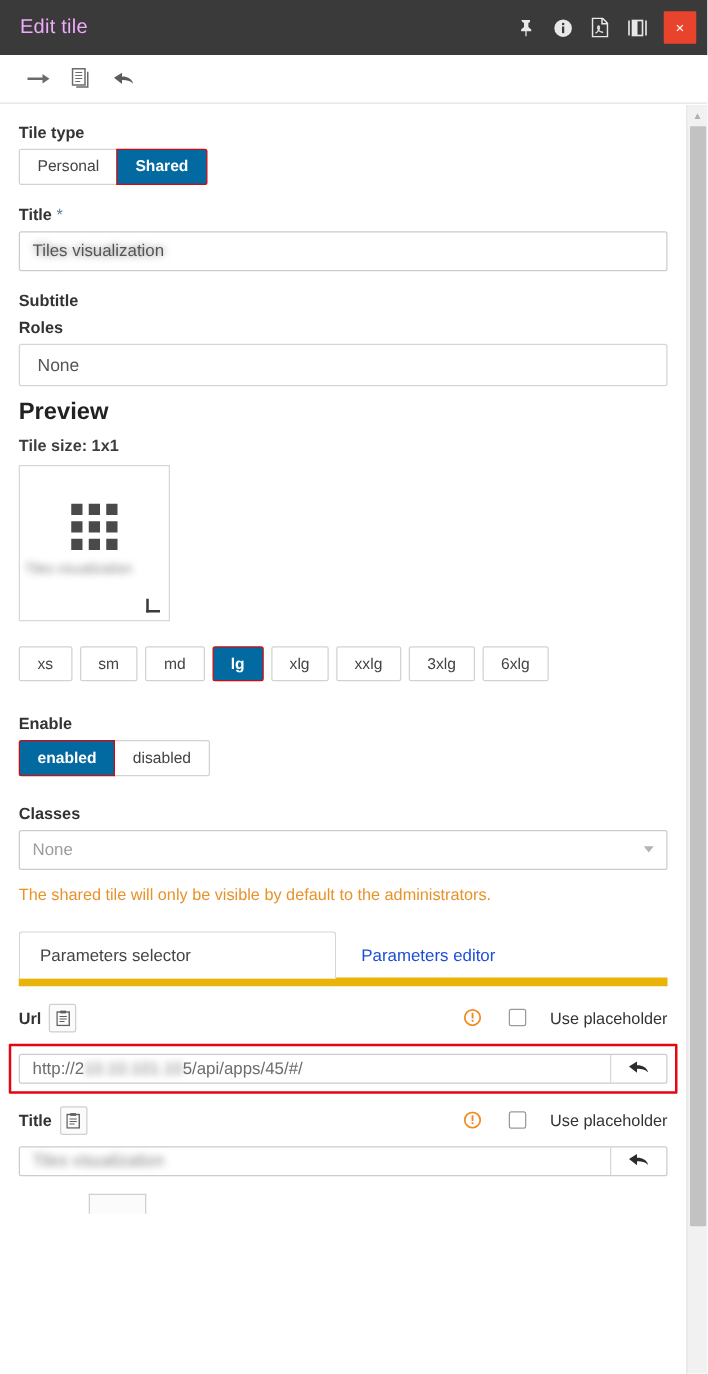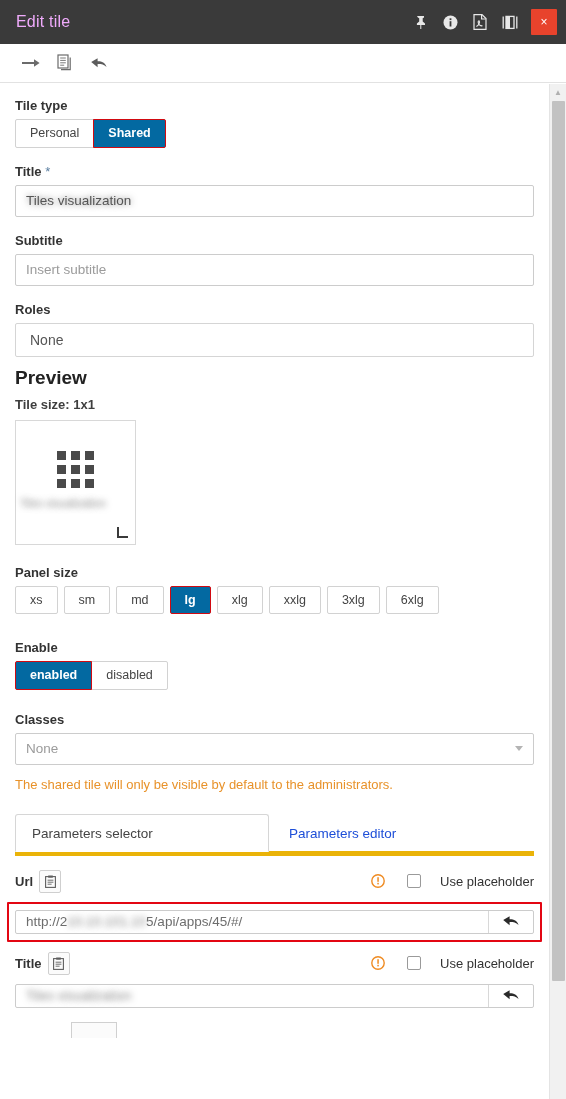--- a/index.html
+++ b/index.html
@@ -464,9 +464,6 @@
     </div>
 
     <div class="field-label">Subtitle</div>
-    <div class="txtbox">
-      <span class="ph">Insert subtitle</span>
-    </div>
 
     <div class="field-label">Roles</div>
     <div class="rolebox">

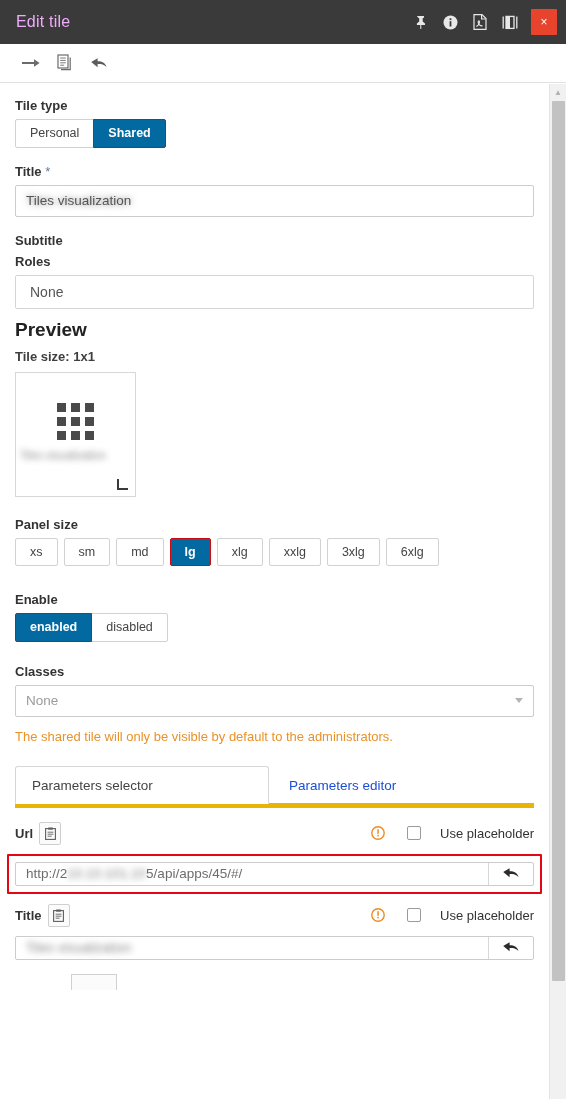--- a/index.html
+++ b/index.html
@@ -490,7 +490,6 @@
       <div class="tile-resize"></div>
     </div>
 
-    <div class="field-label">Panel size</div>
     <div class="btn-group" style="gap:6px;margin-bottom:26px;">
       <div class="seg" style="border-radius:2px;margin-right:0;min-width:34px;text-align:center;">xs</div>
       <div class="seg" style="border-radius:2px;margin-right:0;min-width:34px;text-align:center;">sm</div>

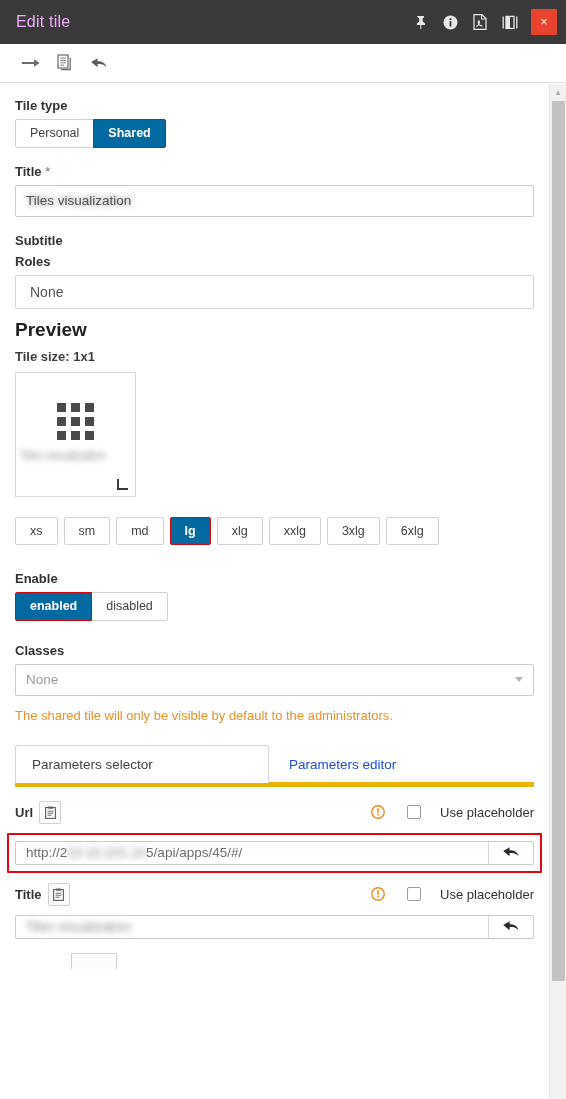--- a/index.html
+++ b/index.html
@@ -285,7 +285,7 @@
   .tabs {
     display: flex;
     align-items: flex-end;
-    border-bottom: 5px solid #eab308;
+    border-bottom: 7px solid #eab308;
     margin-bottom: 14px;
     position: relative;
   }

